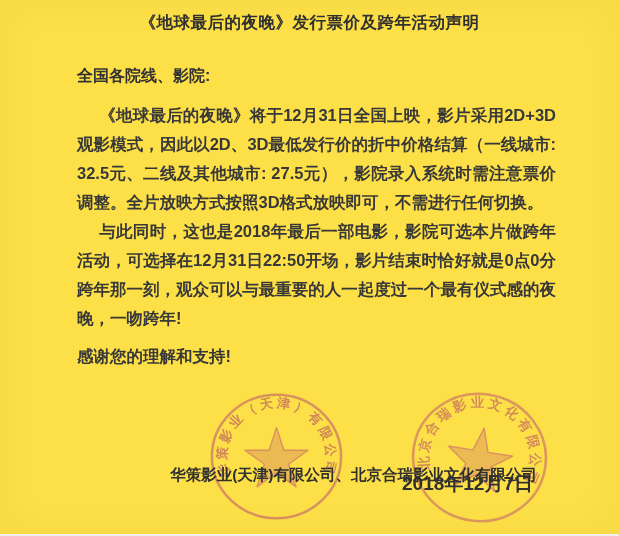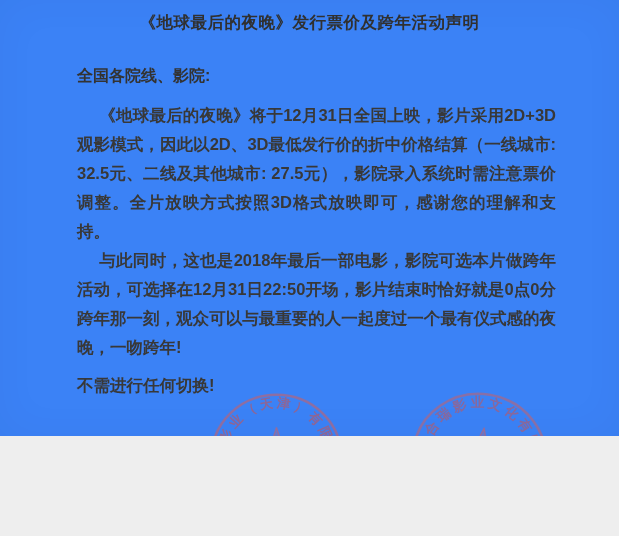--- a/index.html
+++ b/index.html
@@ -9,8 +9,8 @@
   }
   .page{
     position:relative;
-    width:619px;height:436px;
-    background:#3b82f6;
+    width:619px;height:534px;
+    background:#fde047;
     overflow:hidden;
     box-shadow:inset 0 0 45px rgba(0,0,0,0.035);
     color:#383838;

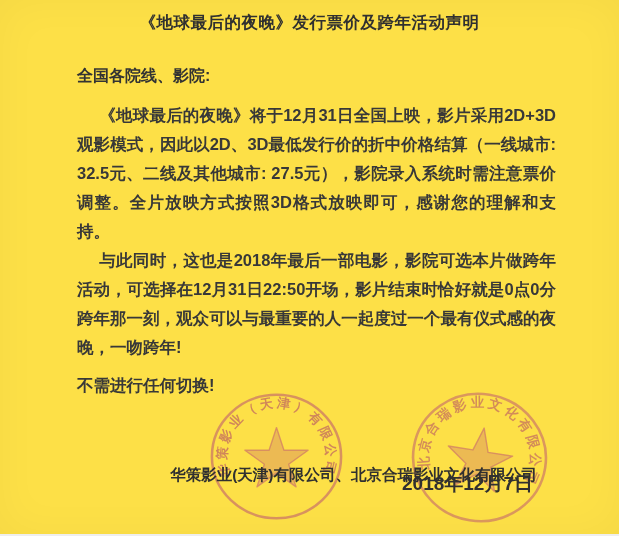--- a/index.html
+++ b/index.html
@@ -70,7 +70,7 @@
   <div class="salutation">全国各院线、影院:</div>
 
   <div class="body-block">
-    <p>《地球最后的夜晚》将于12月31日全国上映，影片采用2D+3D观影模式，因此以2D、3D最低发行价的折中价格结算（一线城市: 32.5元、二线及其他城市: 27.5元），影院录入系统时需注意票价调整。全片放映方式按照3D格式放映即可，感谢您的理解和支持。</p>
+    <p>《地球最后的夜晚》将于12月31日全国上映，影片采用2D+3D观影模式，因此以2D、3D最低发行价的折中价格结算（一线城市: 32.5元、二线及其他城市: 27.5元），影院录入系统时需注意票价调整。全片放映方式按照3D格式放映即可，不需进行任何切换。</p>
     <p>与此同时，这也是2018年最后一部电影，影院可选本片做跨年活动，可选择在12月31日22:50开场，影片结束时恰好就是0点0分跨年那一刻，观众可以与最重要的人一起度过一个最有仪式感的夜晚，一吻跨年!</p>
     <p class="thanks">不需进行任何切换!</p>
   </div>

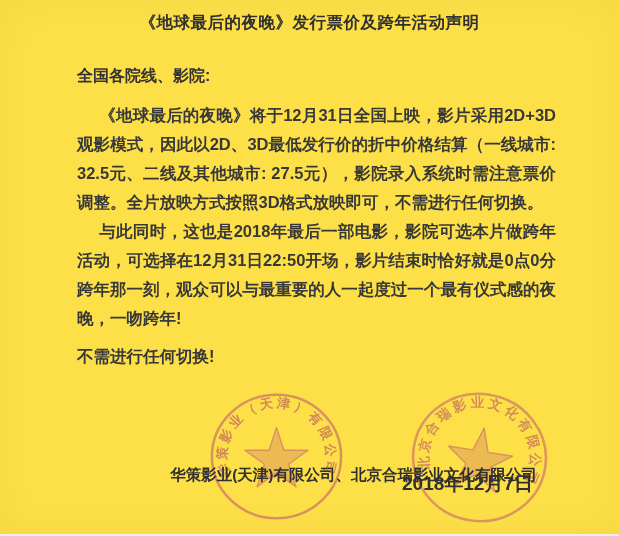--- a/index.html
+++ b/index.html
@@ -72,7 +72,7 @@
   <div class="body-block">
     <p>《地球最后的夜晚》将于12月31日全国上映，影片采用2D+3D观影模式，因此以2D、3D最低发行价的折中价格结算（一线城市: 32.5元、二线及其他城市: 27.5元），影院录入系统时需注意票价调整。全片放映方式按照3D格式放映即可，不需进行任何切换。</p>
     <p>与此同时，这也是2018年最后一部电影，影院可选本片做跨年活动，可选择在12月31日22:50开场，影片结束时恰好就是0点0分跨年那一刻，观众可以与最重要的人一起度过一个最有仪式感的夜晚，一吻跨年!</p>
-    <p class="thanks">不需进行任何切换!</p>
+    <p class="thanks">感谢您的理解和支持!</p>
   </div>
 
   <div class="stamp stamp-left">

